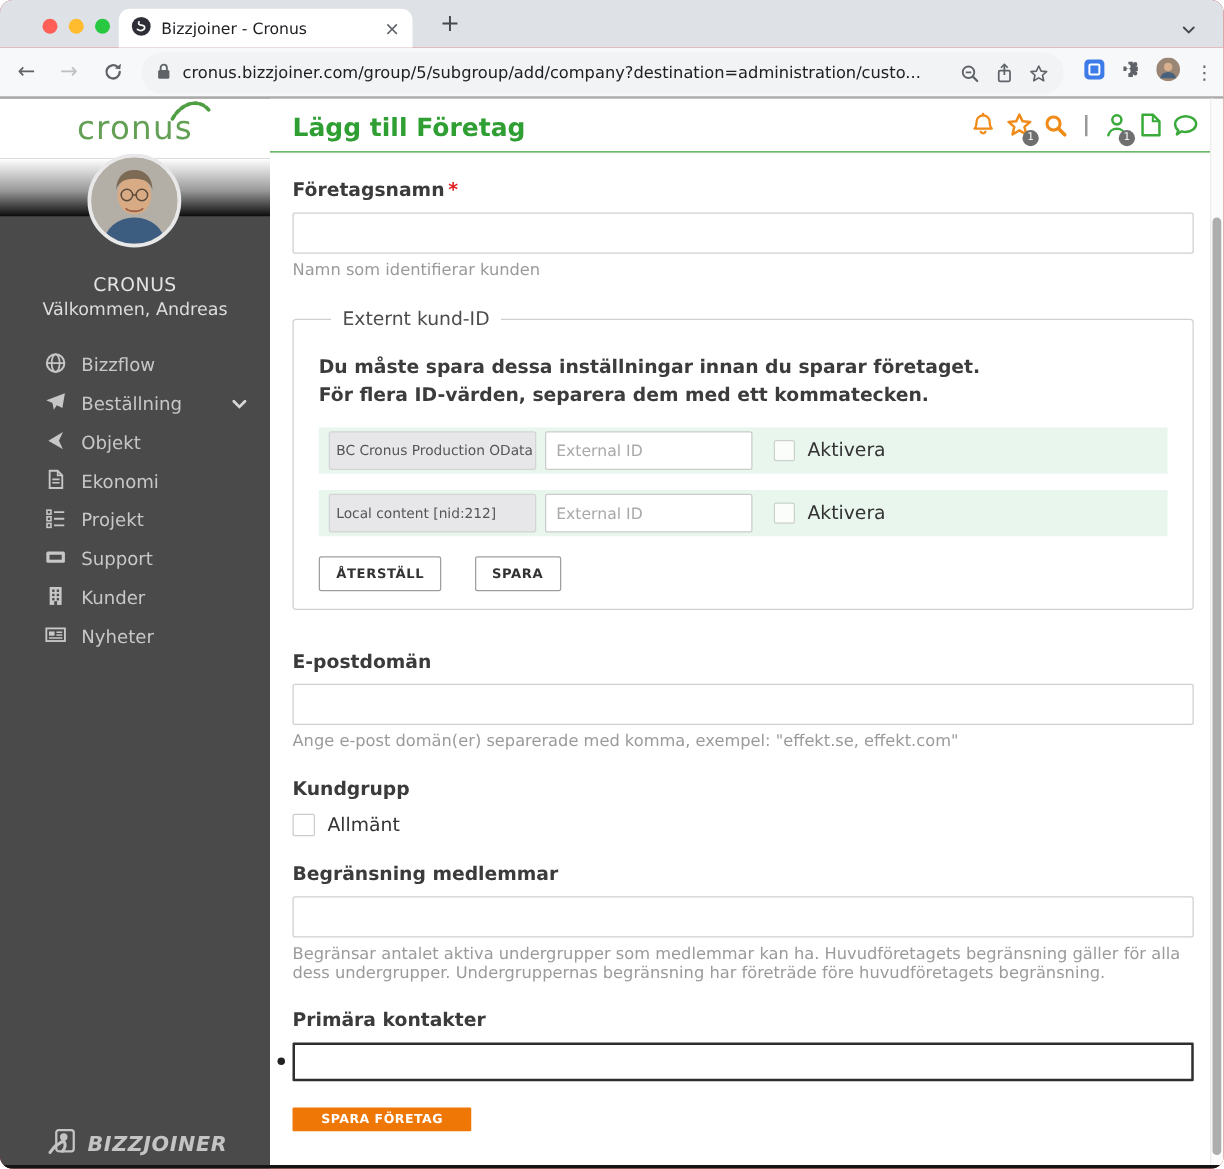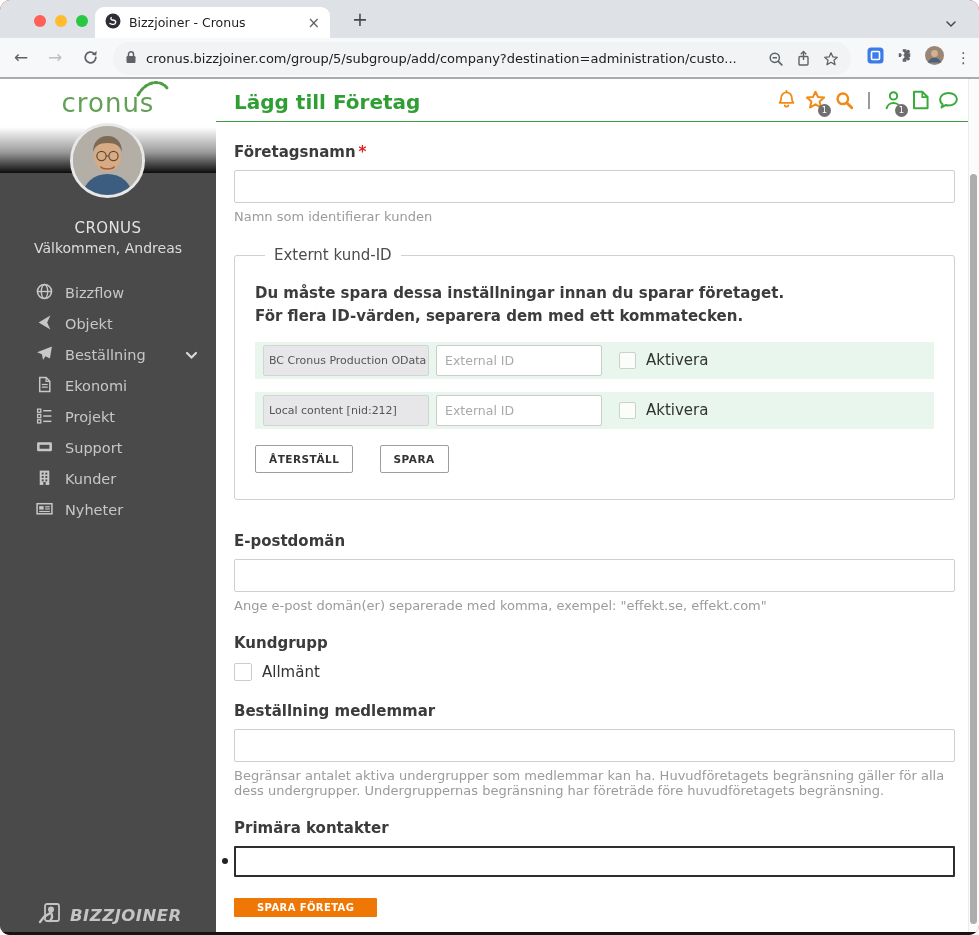--- a/index.html
+++ b/index.html
@@ -62,7 +62,7 @@
   .text-input::placeholder { color:#a5a5a5; }
   .help { font-size:13px; color:#9b9b9b; margin-top:6px; }
 
-  fieldset.extid { margin-top:22px; border:1px solid #d0d0d0; border-radius:3px; padding:6px 20px 26px 20px; }
+  fieldset.extid { margin-top:22px; border:1px solid #d0d0d0; border-radius:3px; padding:6px 20px 14px 20px; }
   fieldset.extid legend { font-size:15px; color:#4c4c4c; margin-left:10px; padding:0 9px; }
   .extid-note { font-size:15px; font-weight:700; color:#3c3c3c; line-height:1.55; margin-top:12px; }
   .extid-row { display:flex; align-items:center; background:#e8f6ee; height:37px; margin-top:13px; padding:0 8px; }

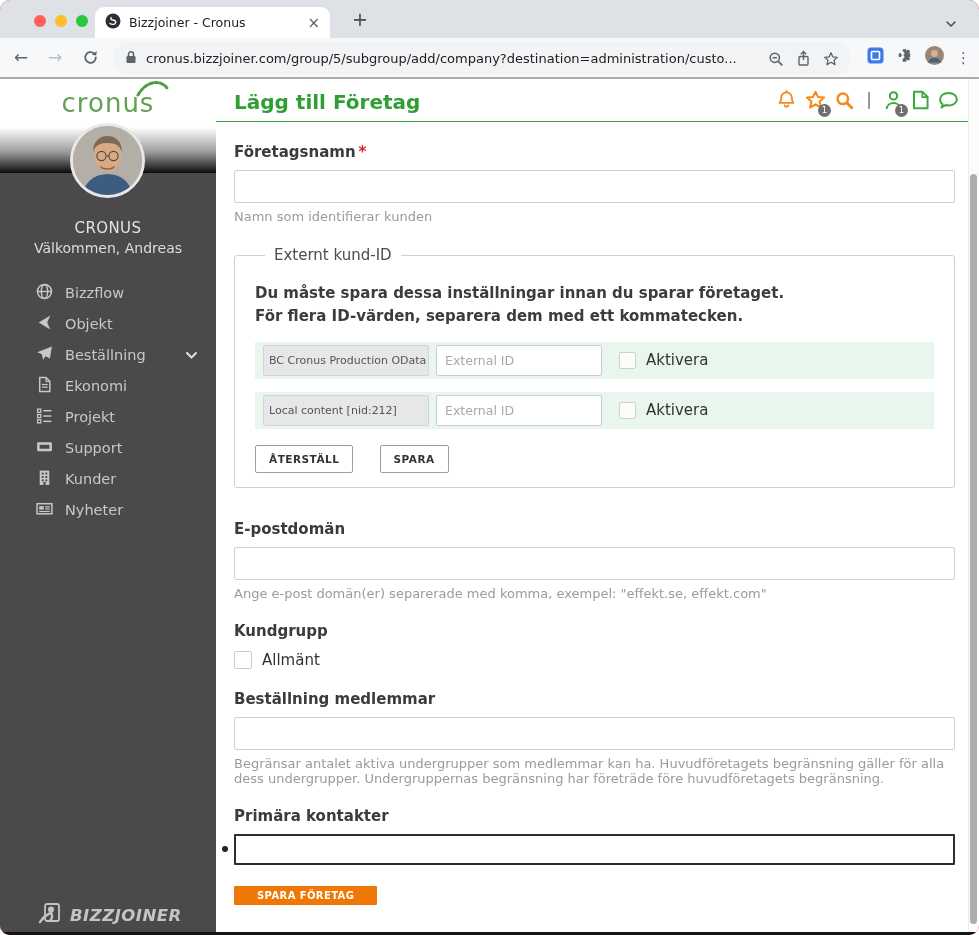--- a/index.html
+++ b/index.html
@@ -214,18 +214,18 @@
       </div>
       <div class="menu-item">
         <span><svg width="17" height="17" viewBox="0 0 16 16">
-              <path d="M13.5 1.5 2.5 8l11 6.5-3-6.5Z" fill="#c7c7c7"></path>
-            </svg></span>
-        <span class="mi-label">Objekt</span>
-      </div>
-      <div class="menu-item">
-        <span><svg width="17" height="17" viewBox="0 0 16 16">
               <path d="M15 1.5 1 6.8l4.6 2L6.6 14l2.3-3.4 4.2 2Z" fill="#c7c7c7"></path>
             </svg></span>
         <span class="mi-label">Beställning</span>
         <span class="mi-chev"><svg width="13" height="9" viewBox="0 0 13 9">
               <polyline points="2,2 6.5,6.5 11,2" stroke="#d8d8d8" stroke-width="2.2" fill="none" stroke-linecap="round"></polyline>
             </svg></span>
+      </div>
+      <div class="menu-item">
+        <span><svg width="17" height="17" viewBox="0 0 16 16">
+              <path d="M13.5 1.5 2.5 8l11 6.5-3-6.5Z" fill="#c7c7c7"></path>
+            </svg></span>
+        <span class="mi-label">Objekt</span>
       </div>
       <div class="menu-item">
         <span><svg width="17" height="17" viewBox="0 0 16 16">

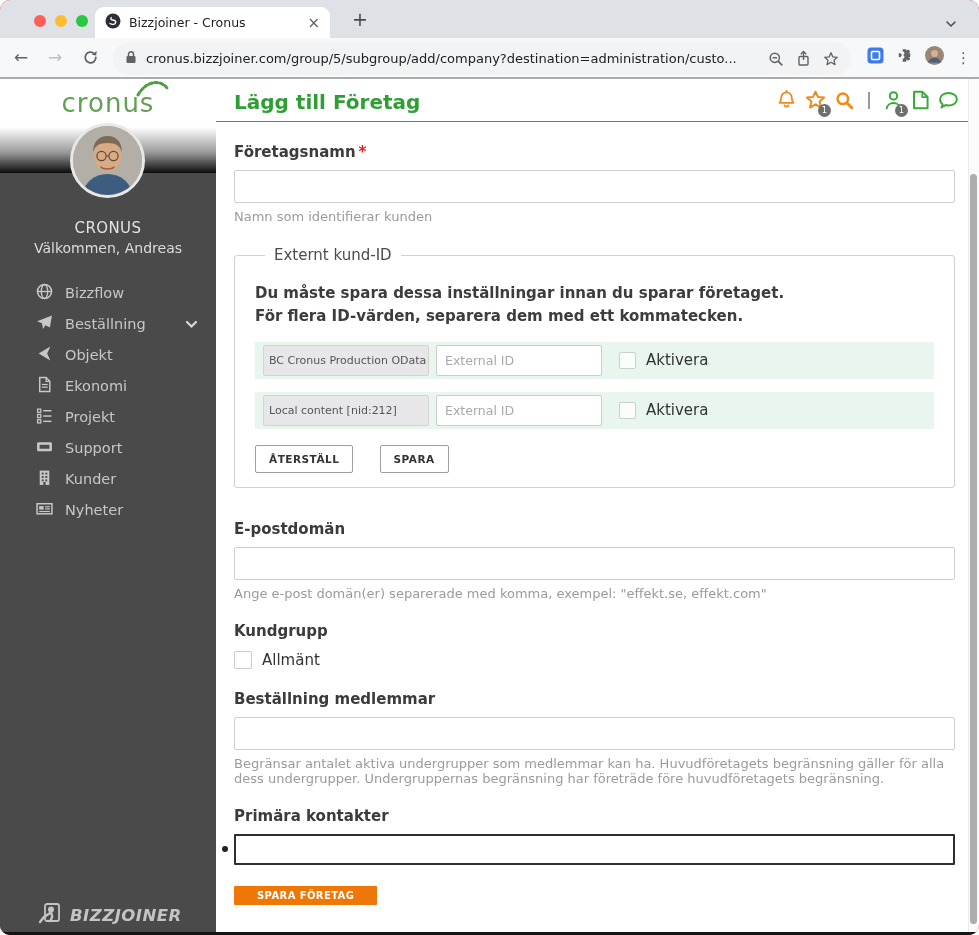--- a/index.html
+++ b/index.html
@@ -383,7 +383,7 @@
         <span class="cbox-label">Allmänt</span>
       </div>
 
-      <div class="field-label">Beställning medlemmar</div>
+      <div class="field-label">Begränsning medlemmar</div>
       <input class="text-input" type="text" value="" style="">
       <div class="help">Begränsar antalet aktiva undergrupper som medlemmar kan ha. Huvudföretagets begränsning gäller för alla dess undergrupper. Undergruppernas begränsning har företräde före huvudföretagets begränsning.</div>
 

